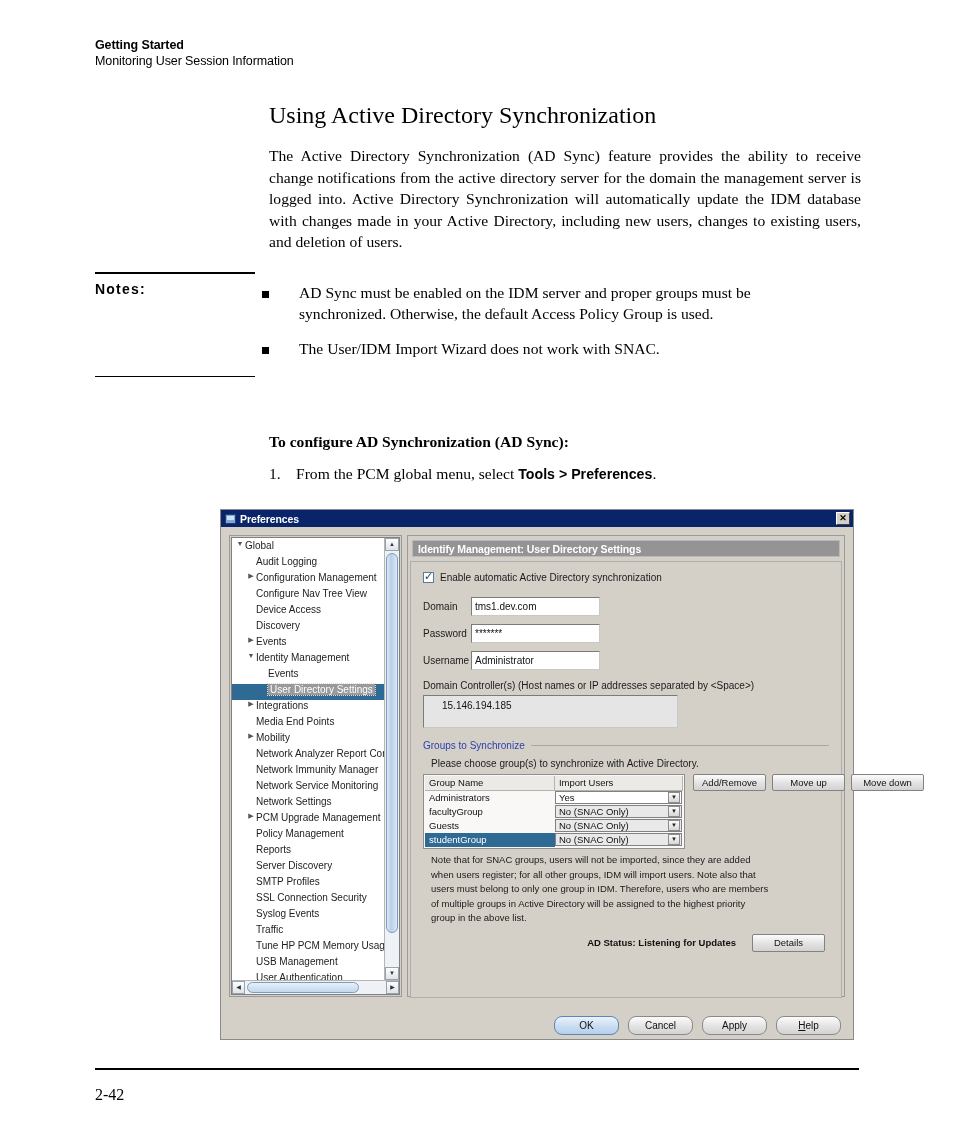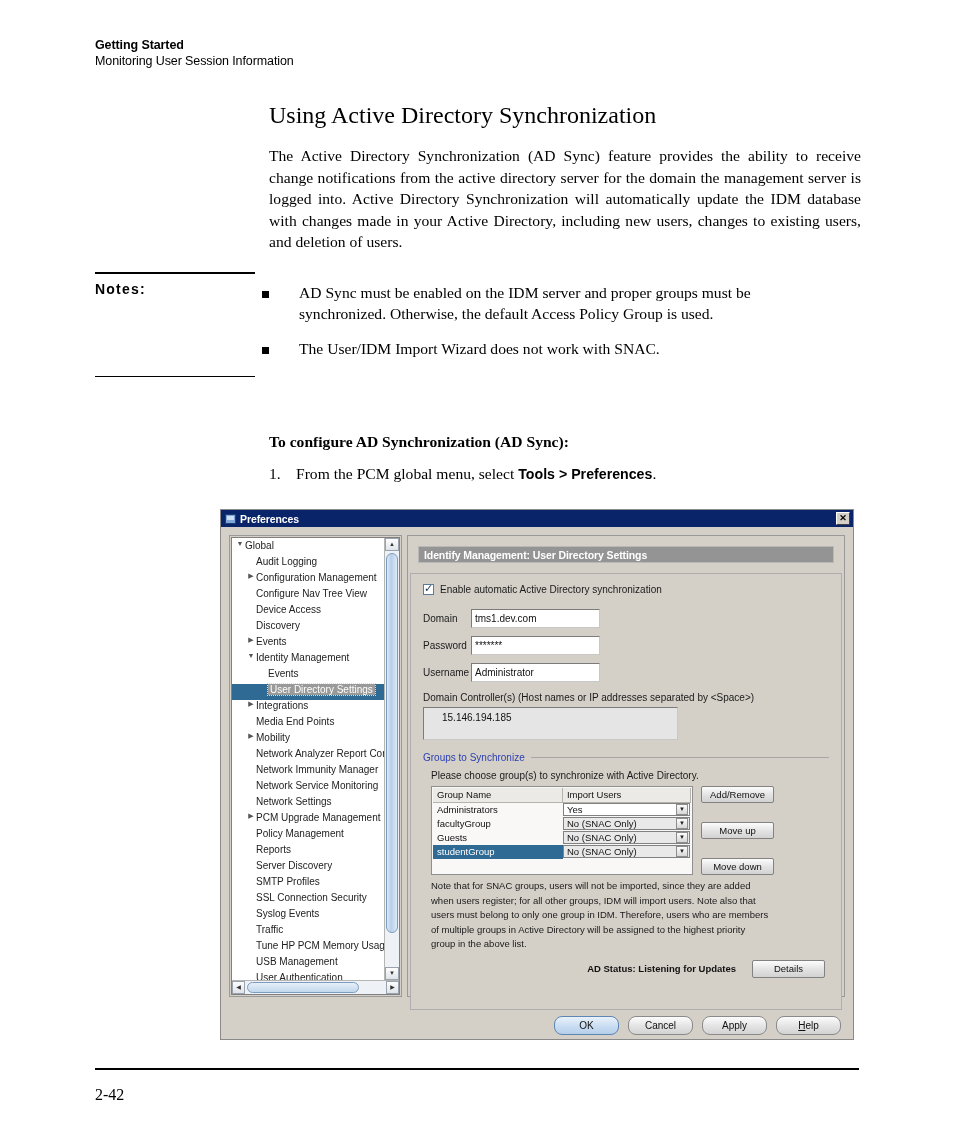--- a/index.html
+++ b/index.html
@@ -163,7 +163,7 @@
     background:#d4d0c8; border:1px solid #9a9a9a;
   }
   .panel-head {
-    margin:10px; height:17px; background:#949494;
+    margin:4px; height:17px; background:#949494;
     display:flex; align-items:center; padding-left:5px;
     color:#fff; font-family:"Liberation Sans", sans-serif;
     font-size:10.5px; font-weight:bold; letter-spacing:-0.1px;

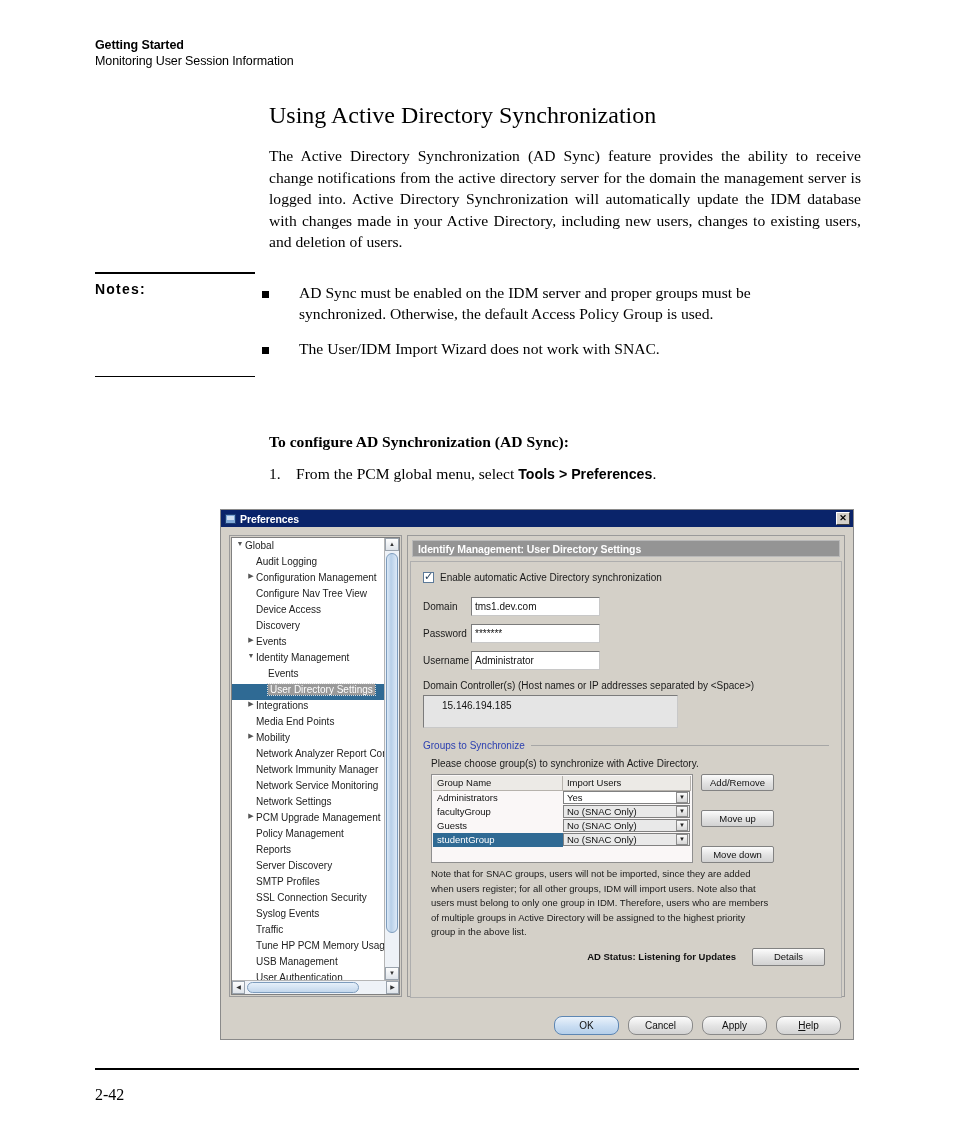--- a/index.html
+++ b/index.html
@@ -217,7 +217,7 @@
     margin:7px 0 5px 8px;
   }
 
-  .gtable-row { display:flex; gap:8px; margin-left:8px; }
+  .gtable-row { display:flex; gap:8px; }
   .gtable {
     width:262px; background:#faf7f7;
     border:1px solid #8f8f8f; padding:1px;

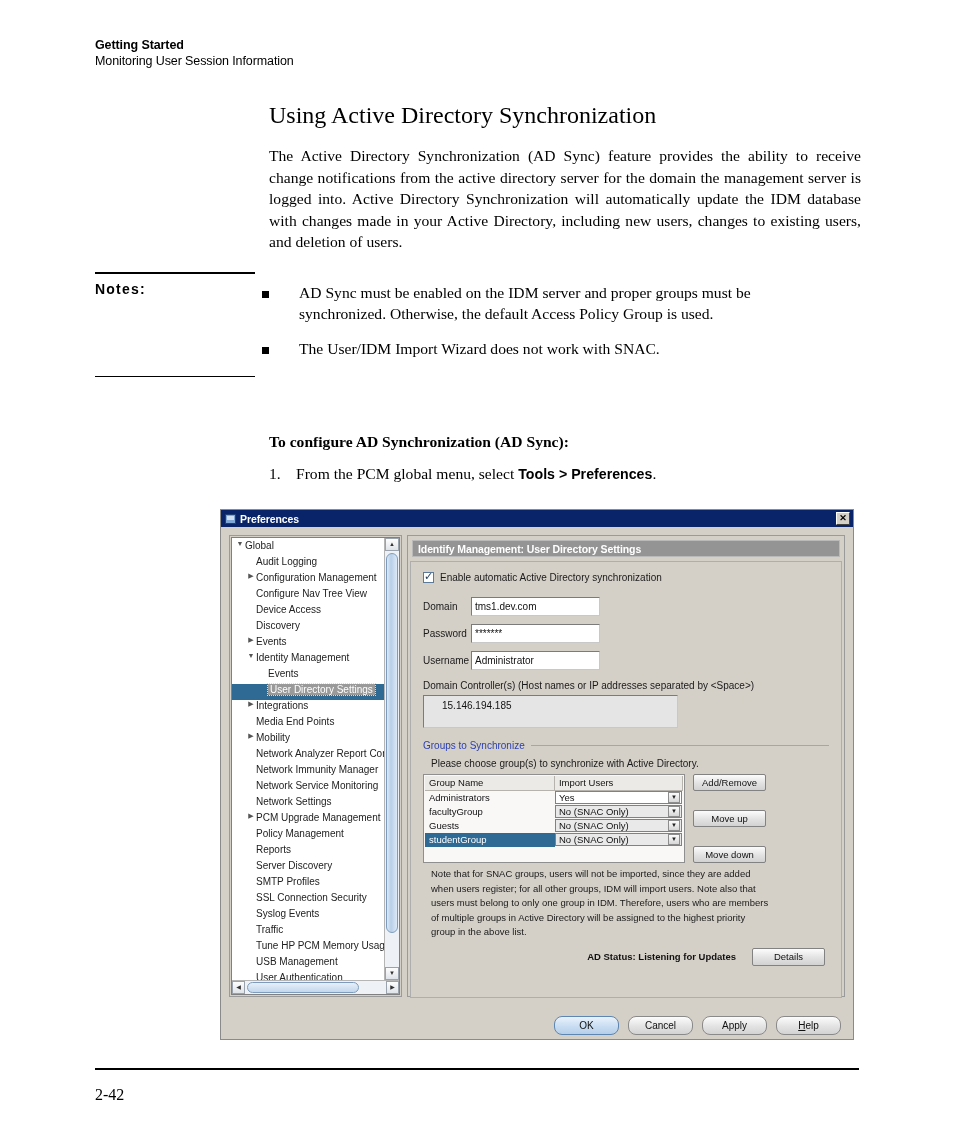--- a/index.html
+++ b/index.html
@@ -250,7 +250,7 @@
   }
   .gt-combo.flat { background:#e9e9e9; }
 
-  .gbtns { display:flex; flex-direction:column; gap:19px; }
+  .gbtns { display:flex; gap:6px; }
   .sbtn {
     width:73px; height:17px;
     background:linear-gradient(#fcfcfc,#e2e2e2 55%,#d2d2d2);

